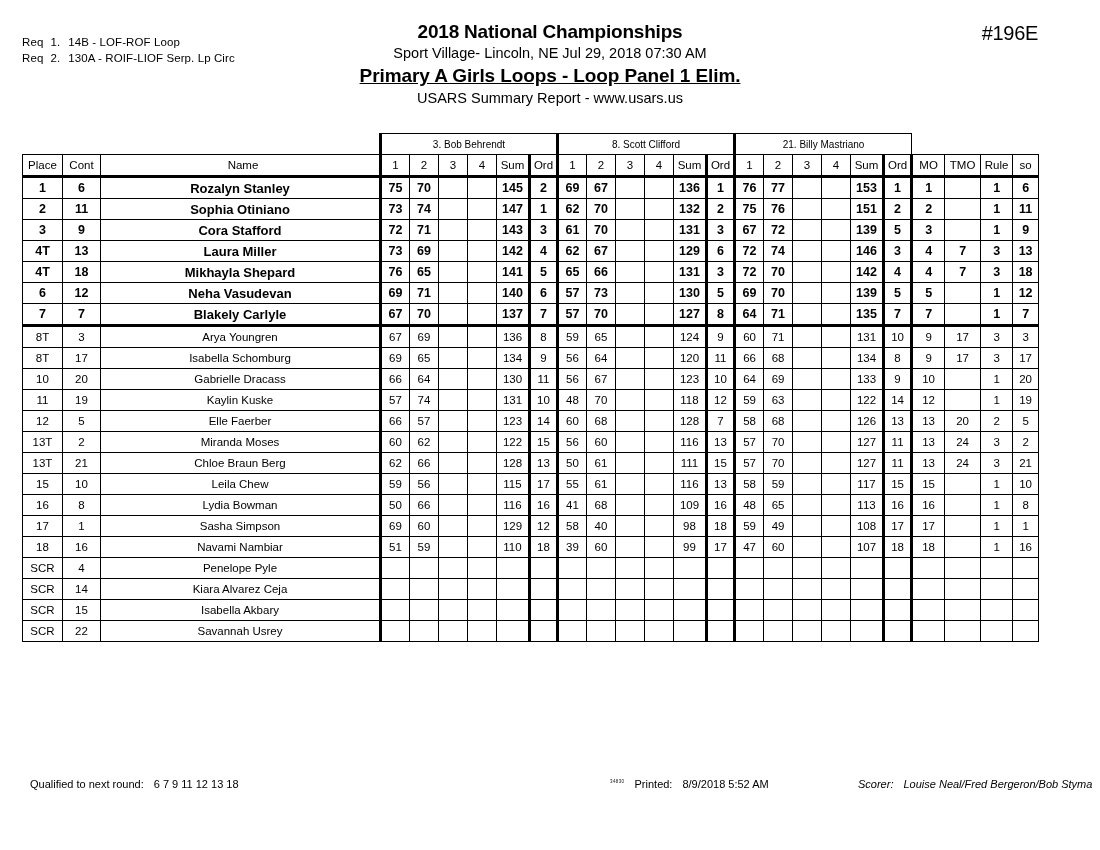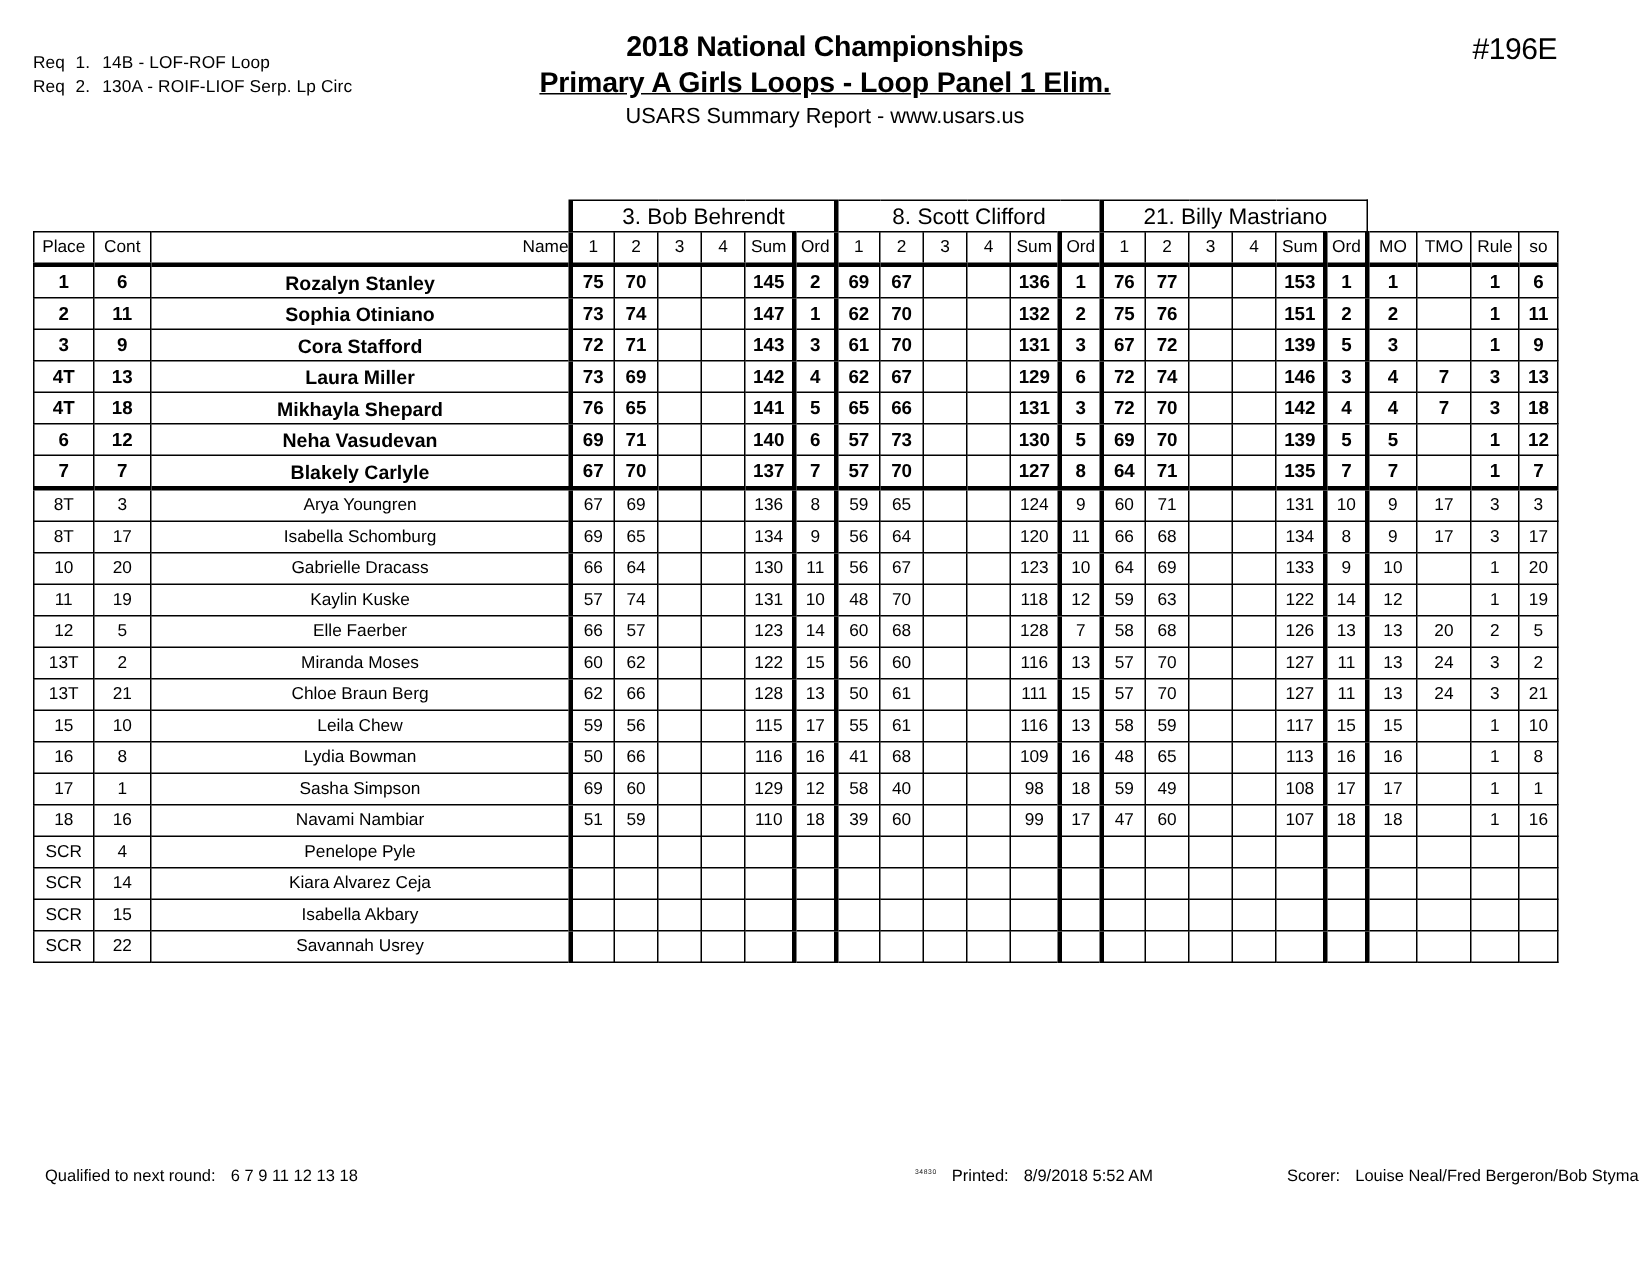--- a/index.html
+++ b/index.html
@@ -171,6 +171,7 @@
 
 <div class="title-block">
   <div class="title-1">2018 National Championships</div>
+  <div class="title-2">Sport Village- Lincoln, NE  Jul 29, 2018  07:30 AM</div>
   <div class="title-3">Primary A Girls Loops - Loop Panel 1 Elim.</div>
   <div class="title-4">USARS Summary Report - www.usars.us</div>
 </div>

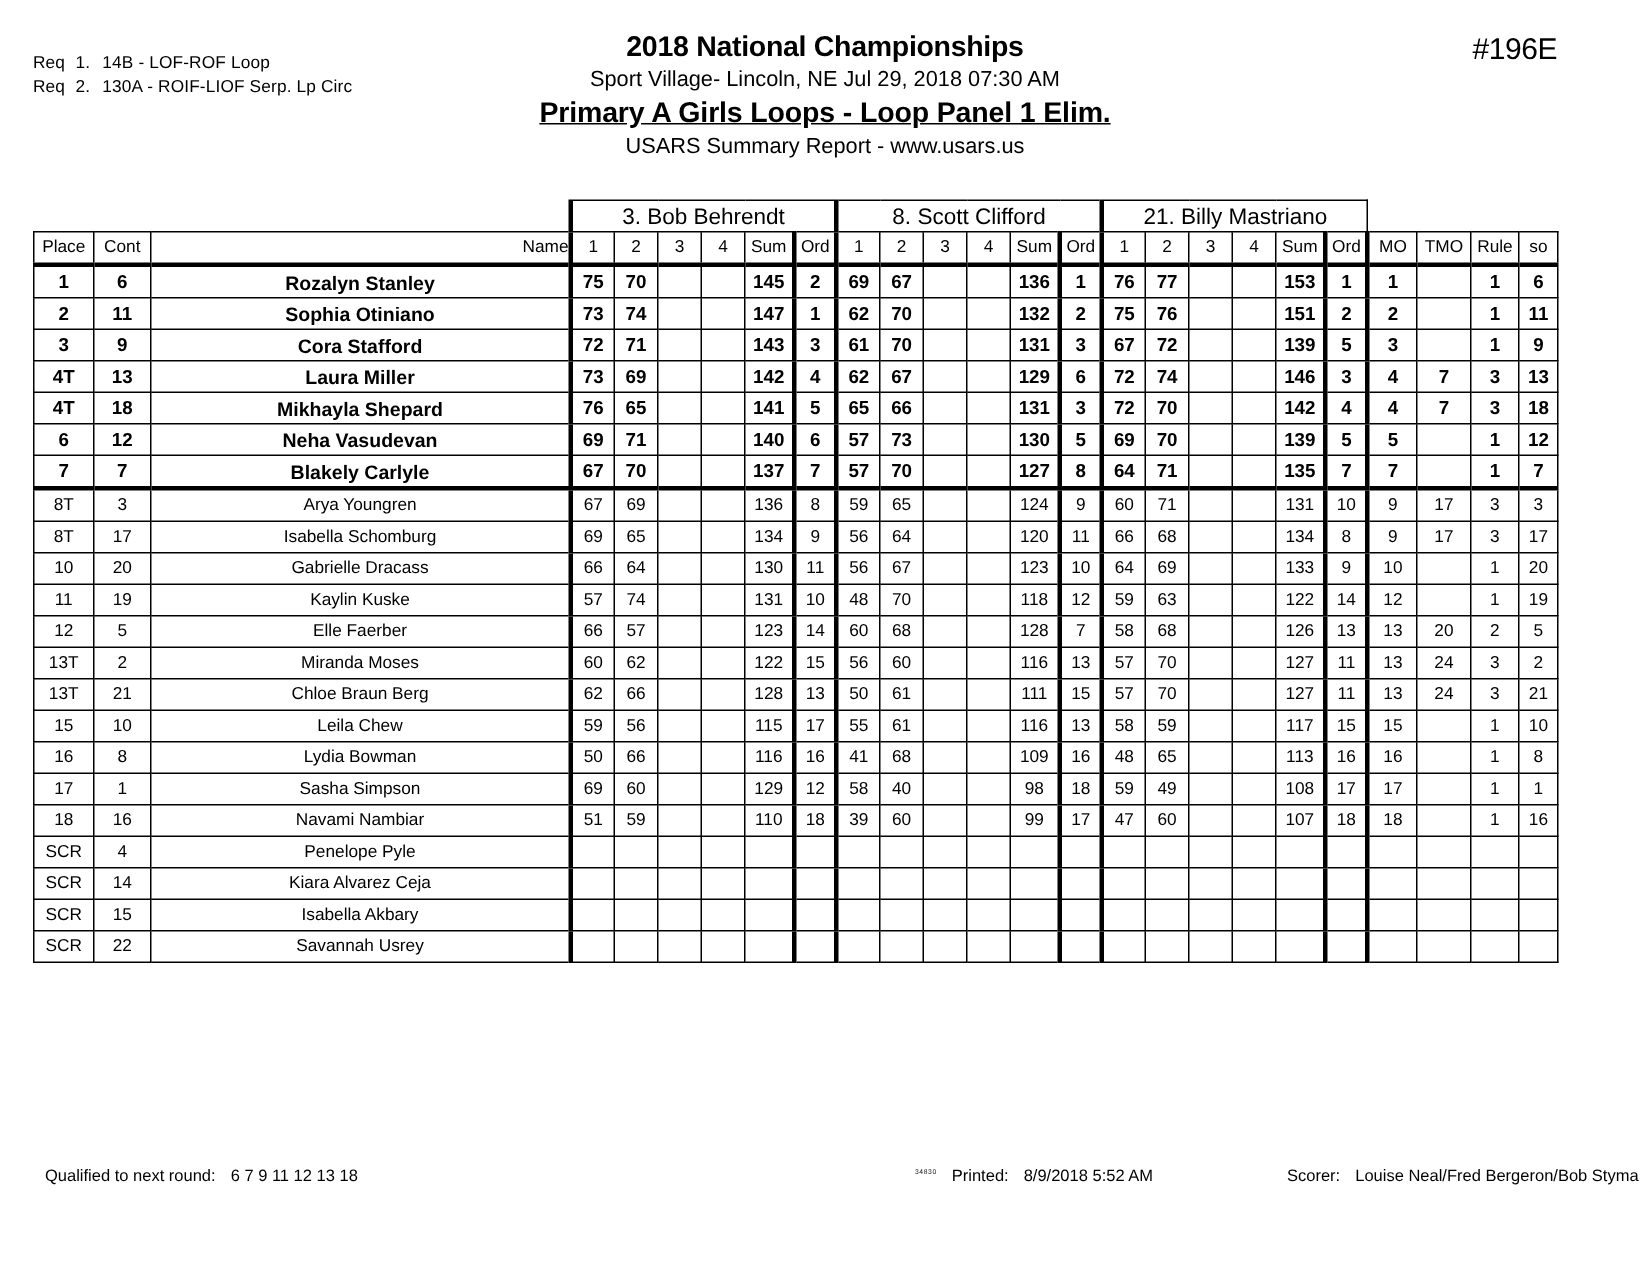--- a/index.html
+++ b/index.html
@@ -94,7 +94,7 @@
   .judge-banner td {
     height: 22px;
     text-align: left;
-    font-size: 15px;
+    font-size: 10px;
     padding-left: 6px;
     margin-top: 40px;
   }

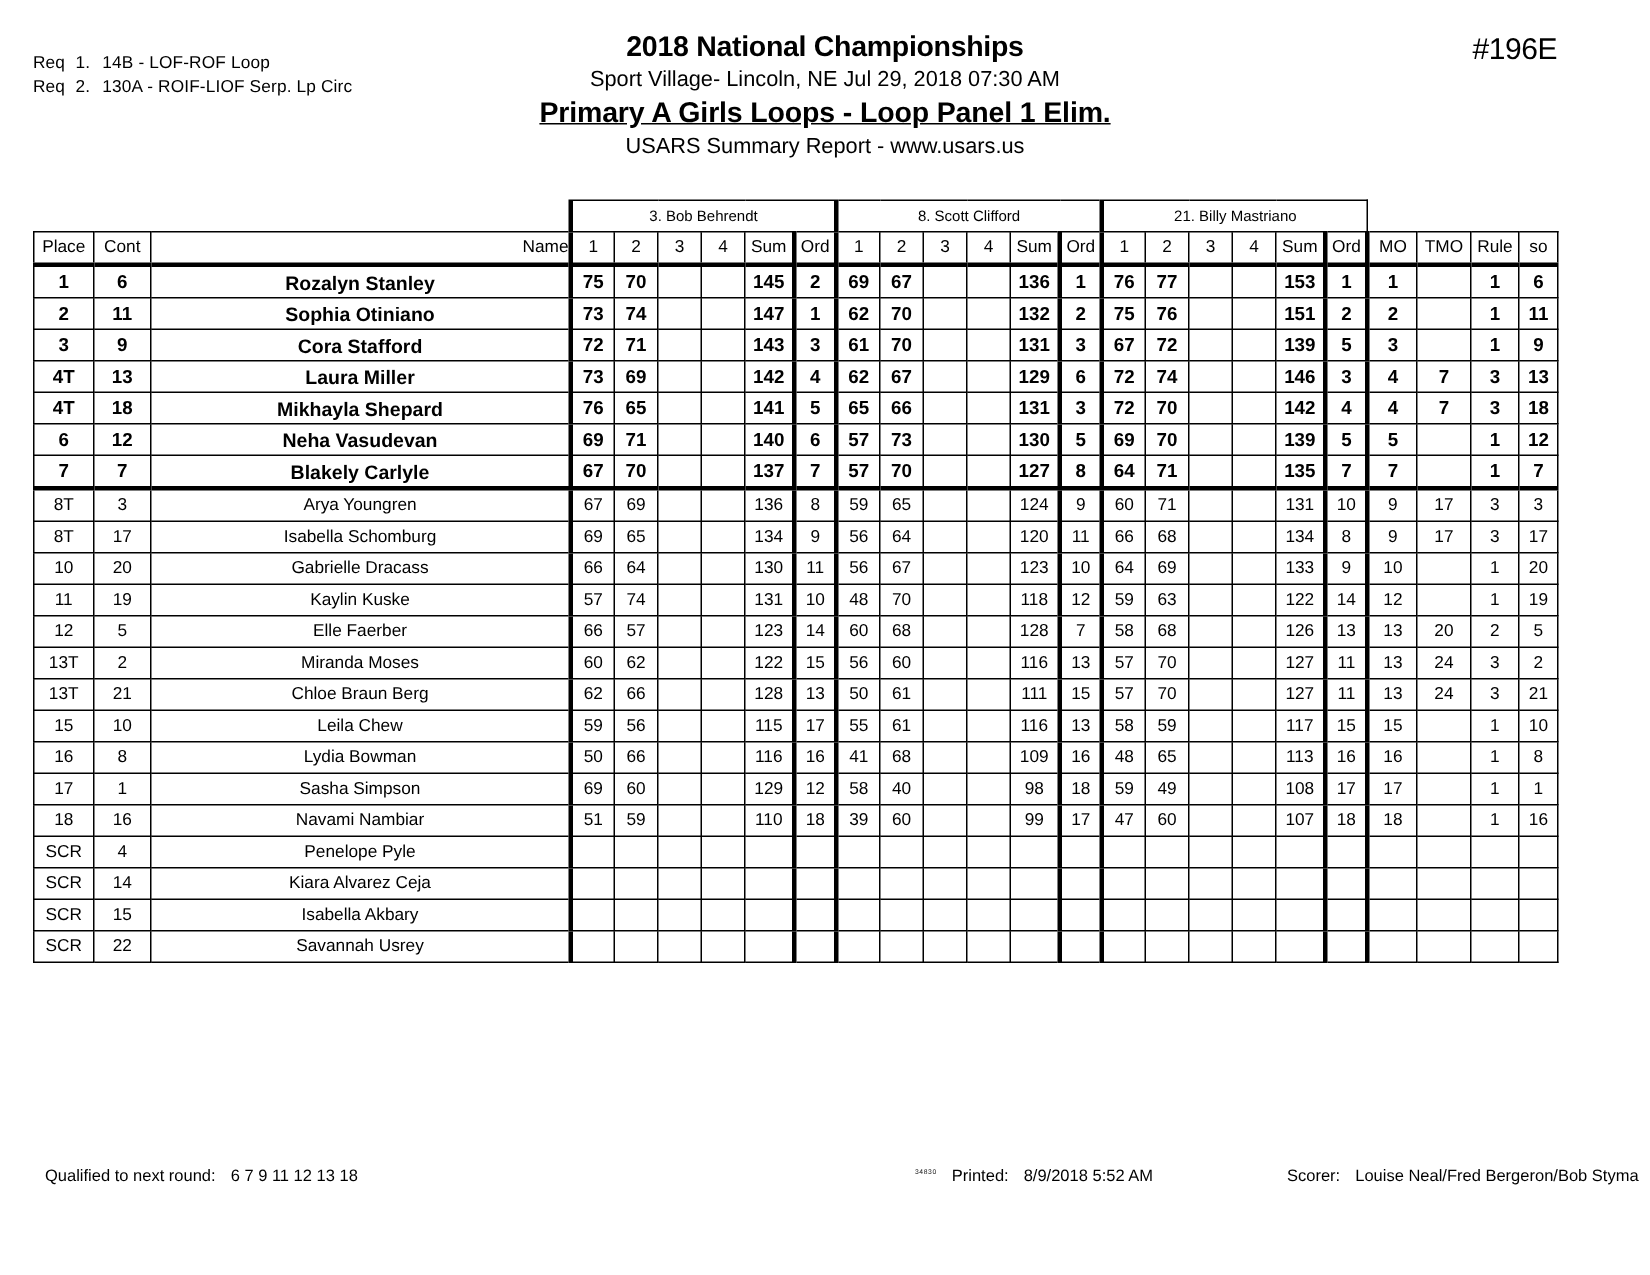--- a/index.html
+++ b/index.html
@@ -105,7 +105,7 @@
 
   
   .colhead td { height: 22px; font-size: 11.5px; }
-  .colhead td.name-head { text-align: right; padding-left: 6px; }
+  .colhead td.name-head { text-align: center; padding-left: 6px; }
 
   
   tbody td { height: 20px; }

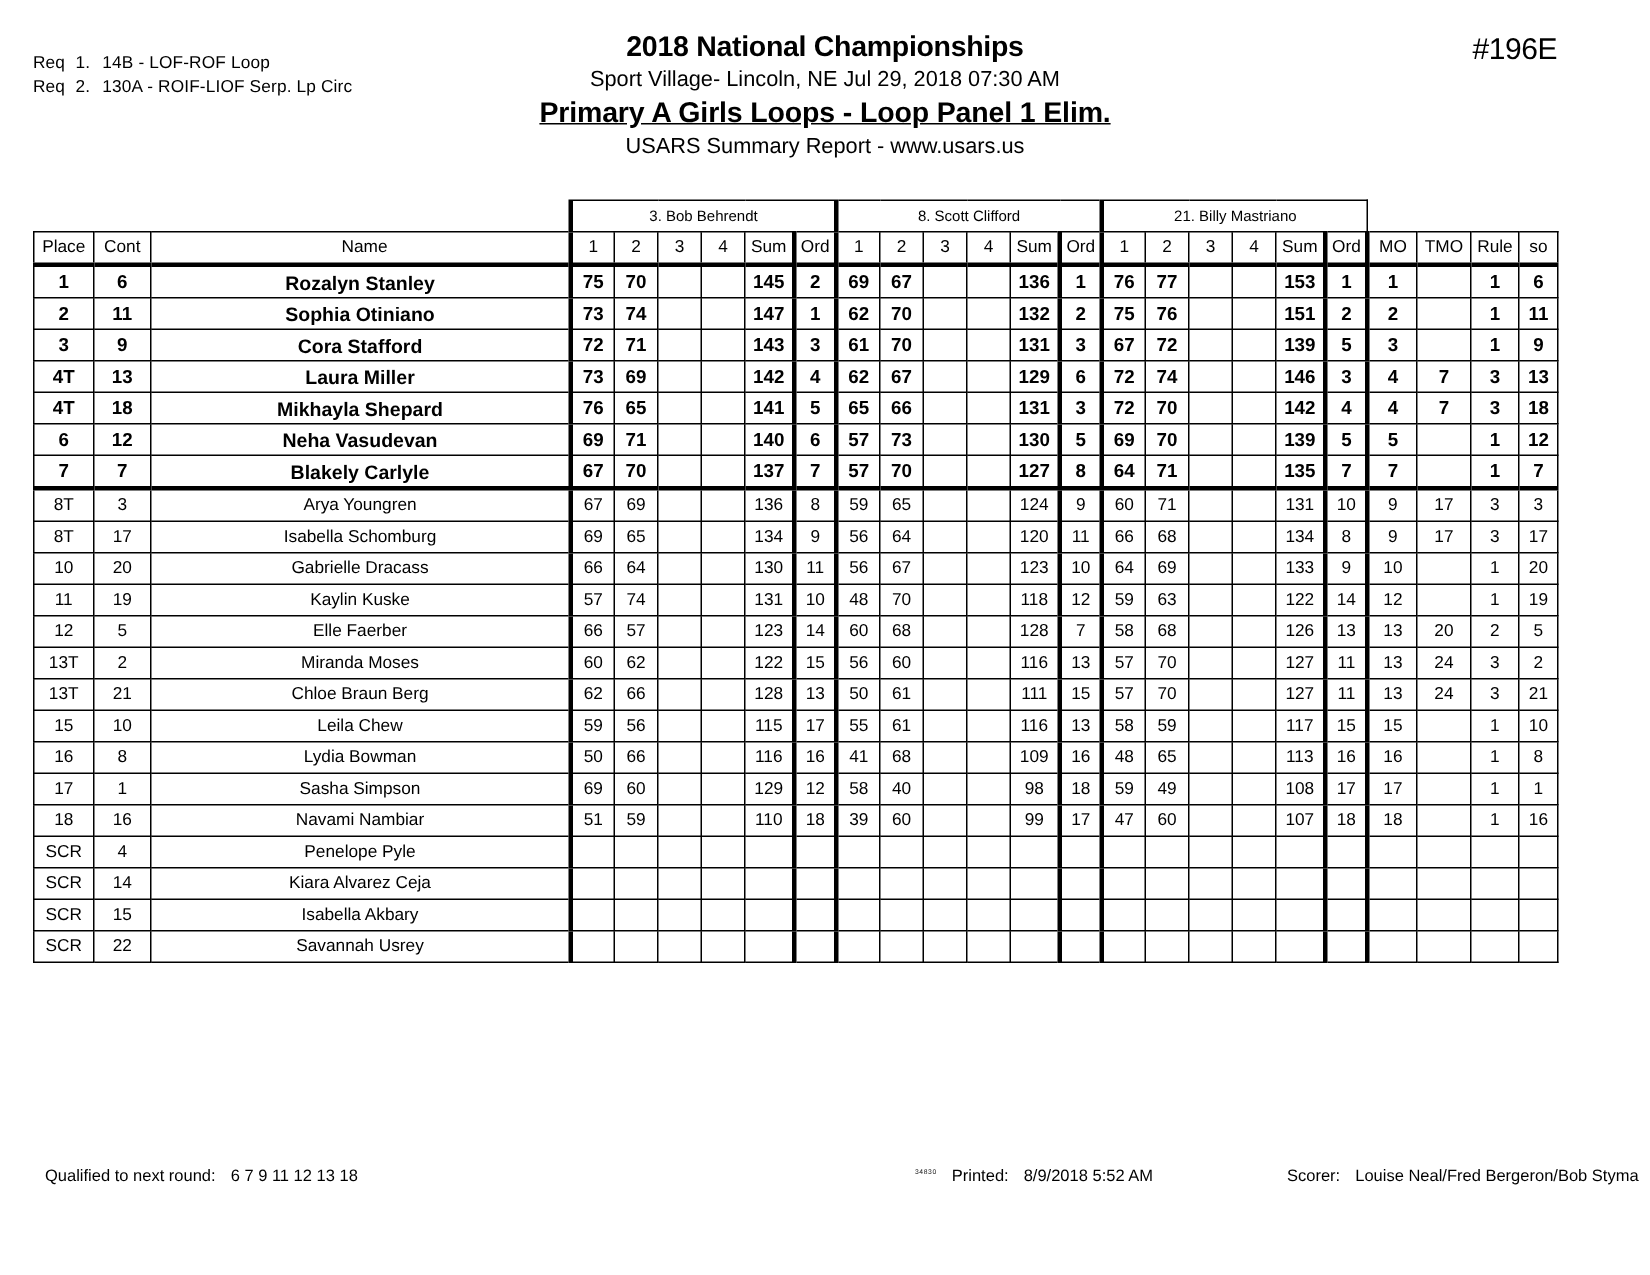--- a/index.html
+++ b/index.html
@@ -154,6 +154,7 @@
     left: 858px;
     top: 0;
     white-space: nowrap;
+    font-style: italic;
   }
   .sp { display:inline-block; width:10px; }
 </style>

